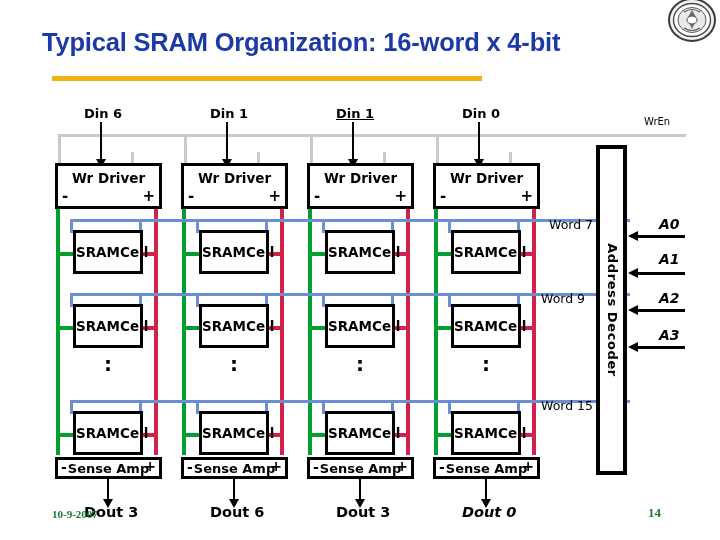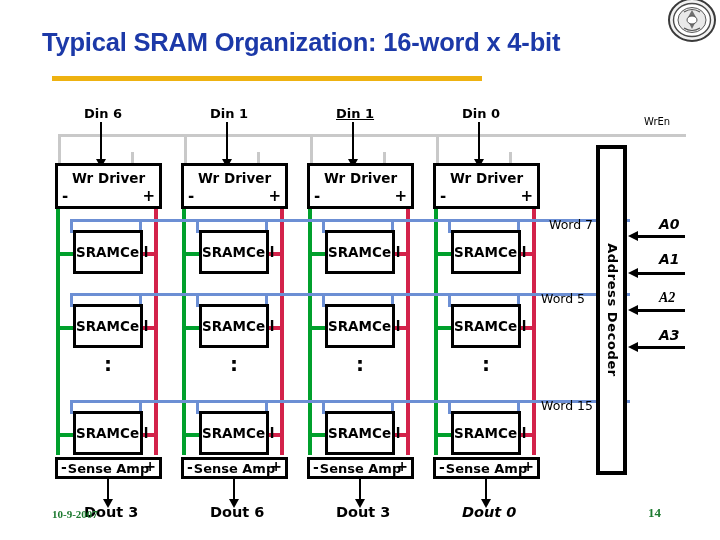--- a/index.html
+++ b/index.html
@@ -298,7 +298,7 @@
   </div>
 
   <div class="lbl wordlbl" style="left:549px;top:217px;">Word 7</div>
-  <div class="lbl wordlbl" style="left:541px;top:291px;">Word 5</div>
+  <div class="lbl wordlbl" style="left:541px;top:291px;">Word 9</div>
   <div class="lbl wordlbl" style="left:541px;top:398px;">Word 15</div>
 
   <div class="box samp" style="left:55px;top:457px;width:107px;">

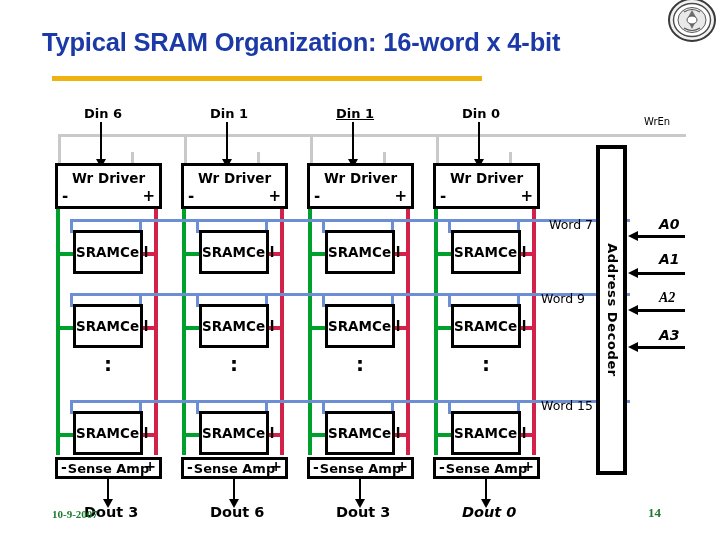--- a/index.html
+++ b/index.html
@@ -343,7 +343,7 @@
 
   <div class="lbl addr" style="left:659px;top:216px;">A0</div>
   <div class="lbl addr" style="left:659px;top:251px;">A1</div>
-  <div class="lbl addr" style="left:659px;top:290px;font-family:Liberation Serif, serif;">A2</div>
+  <div class="lbl addr" style="left:659px;top:290px;">A2</div>
   <div class="lbl addr" style="left:659px;top:327px;">A3</div>
 
   <div class="f-date">10-9-2007</div>

